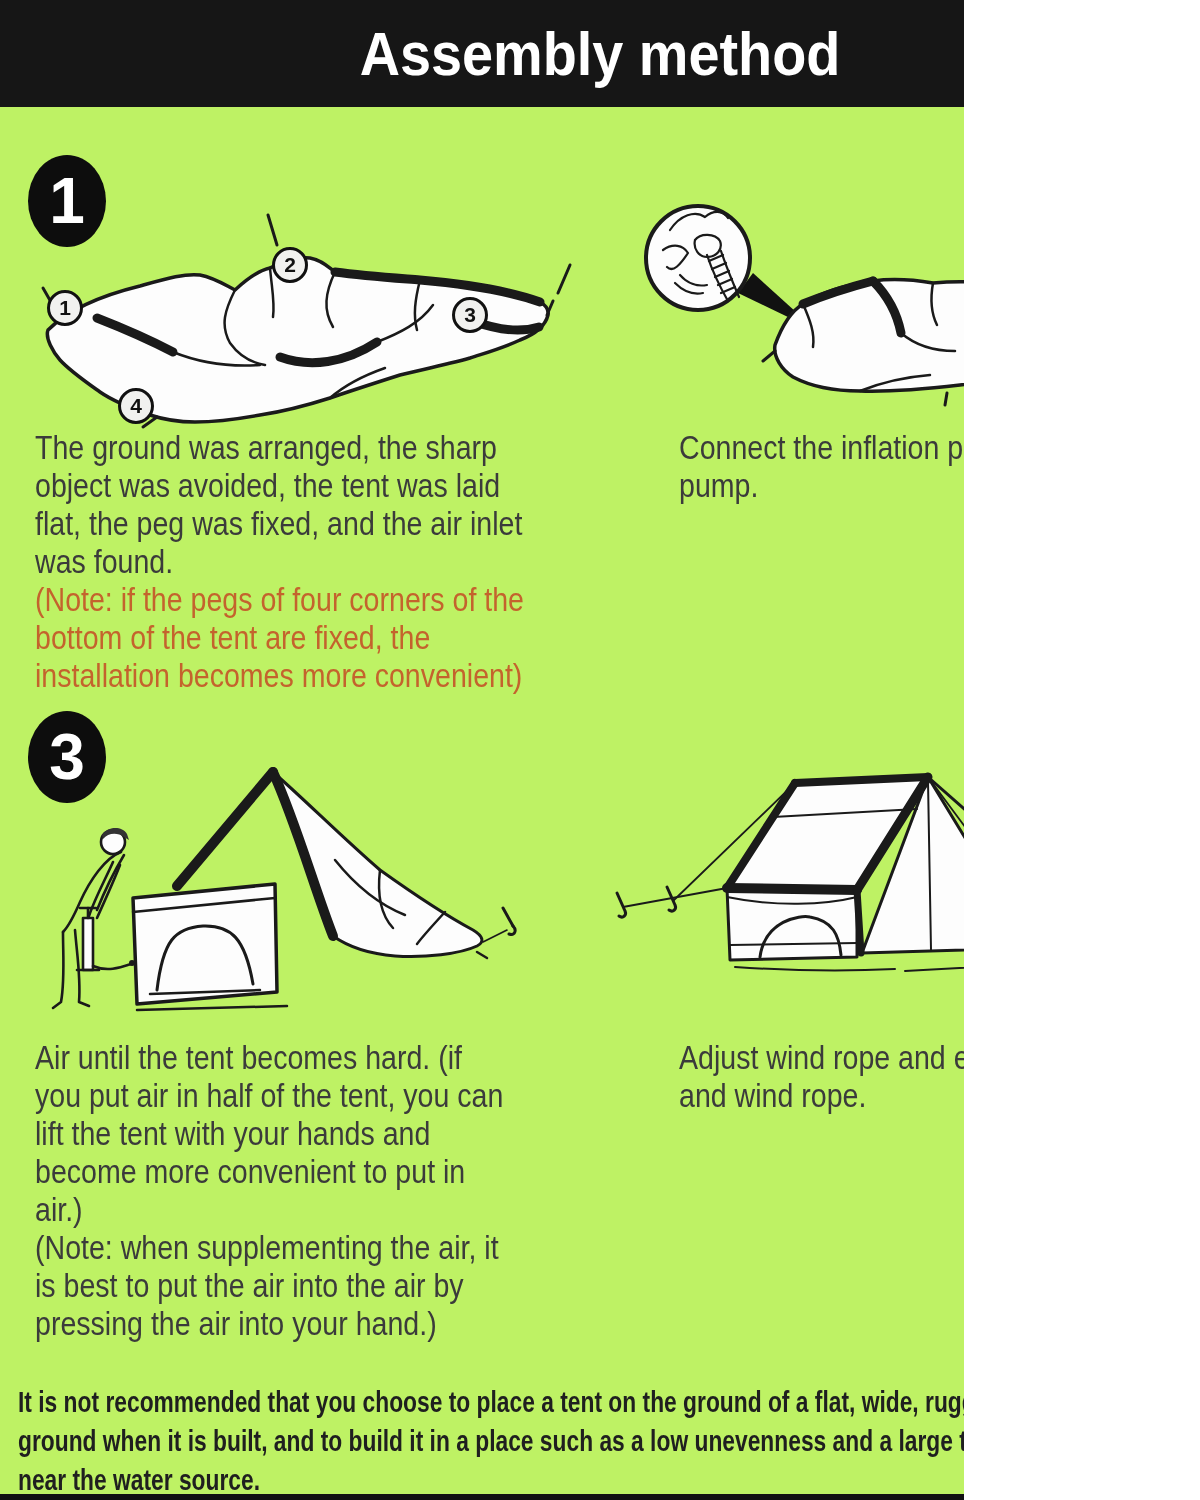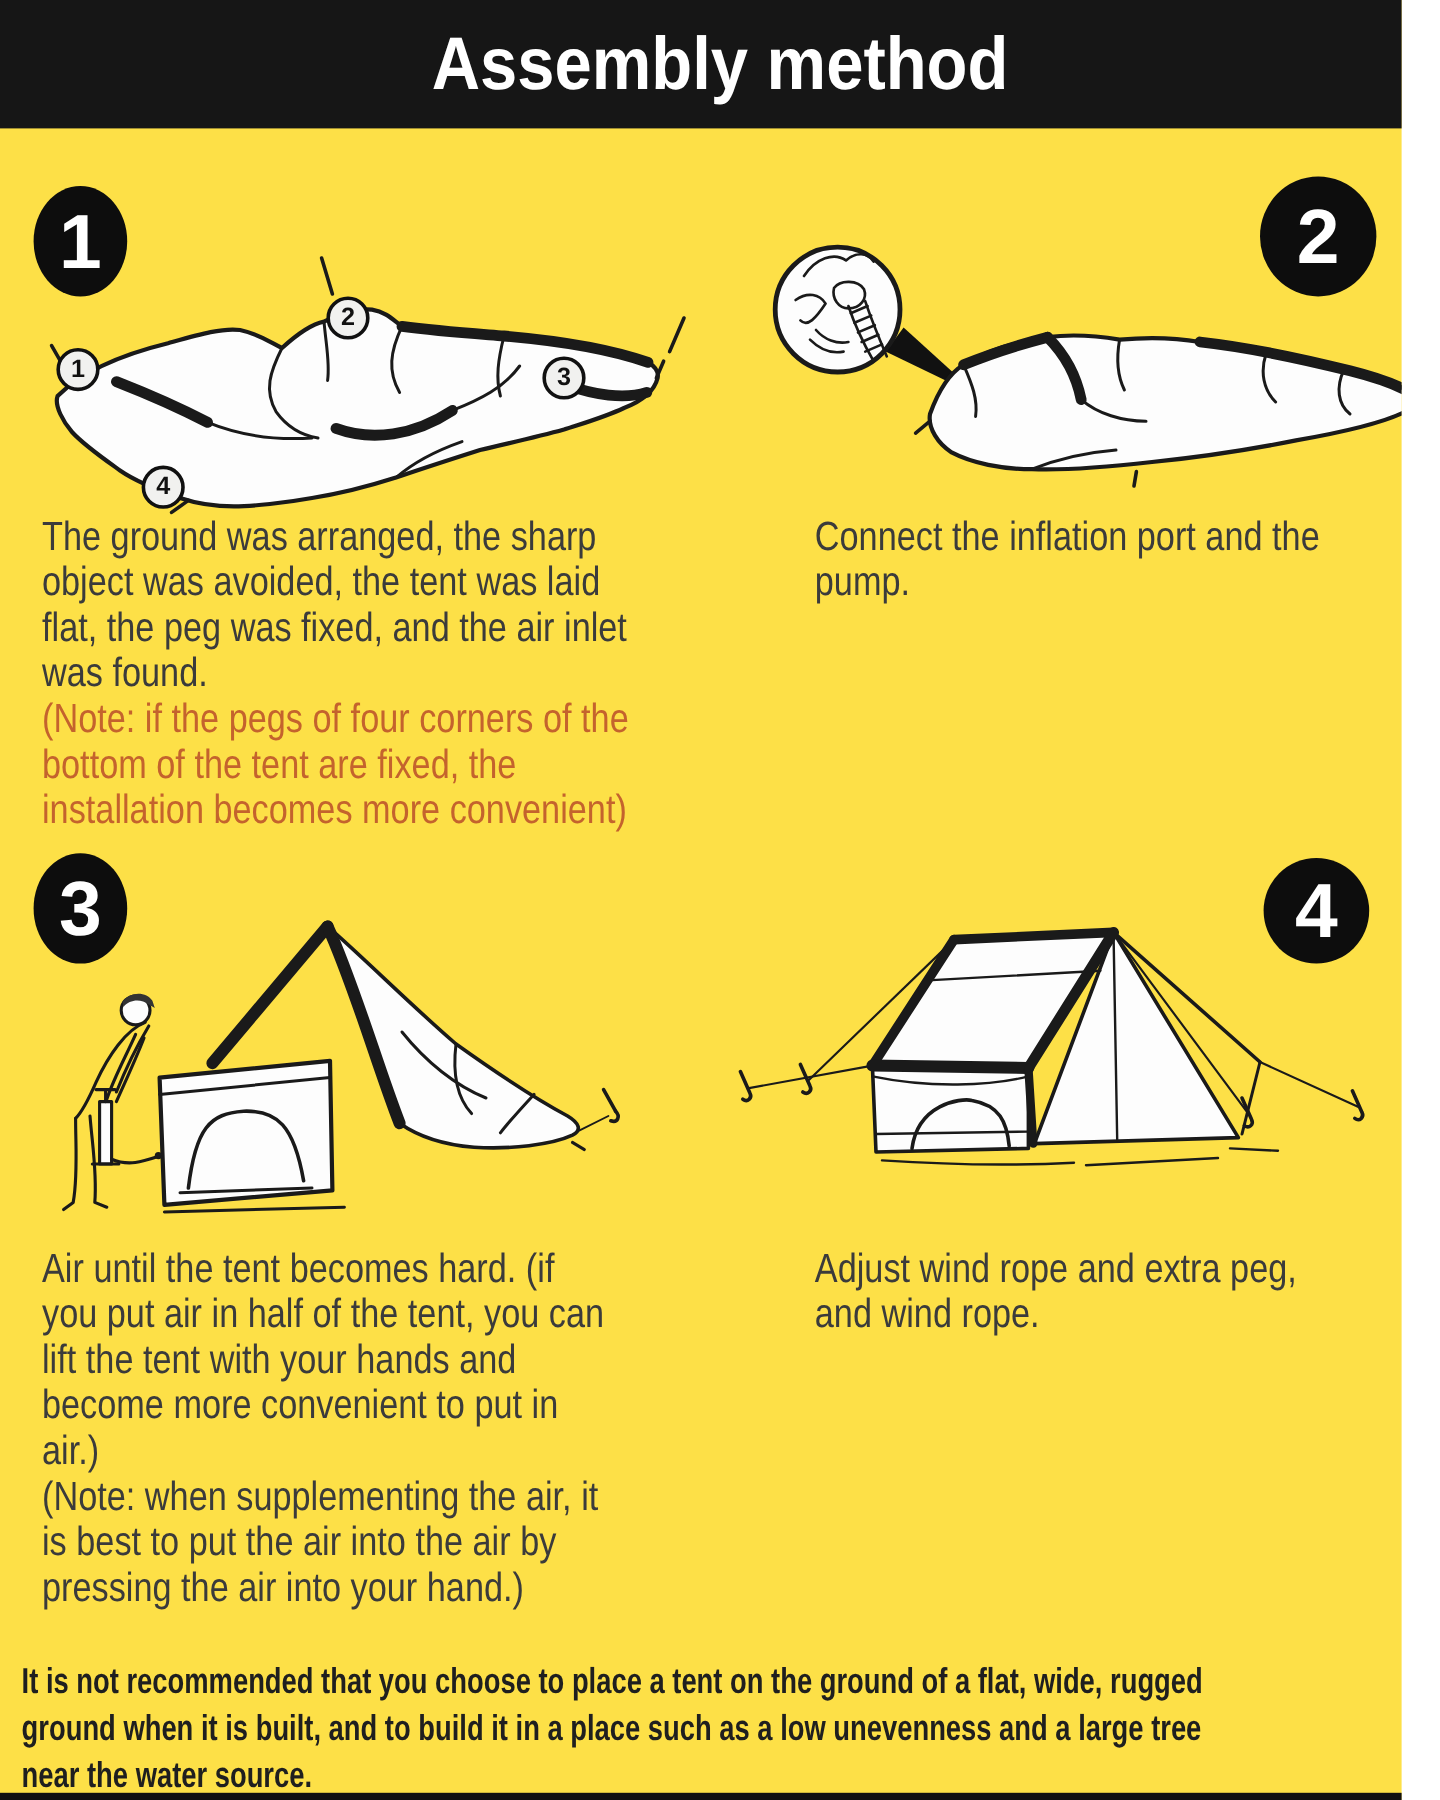--- a/index.html
+++ b/index.html
@@ -4,8 +4,8 @@
 <style>
   html,body{margin:0;padding:0;}
   .page{
-    position:relative;width:1168px;height:1500px;
-    background:#fde047;overflow:hidden;
+    position:relative;width:964px;height:1500px;
+    background:#bef264;overflow:hidden;
     font-family:"Liberation Sans", sans-serif;
   }
   .header{

